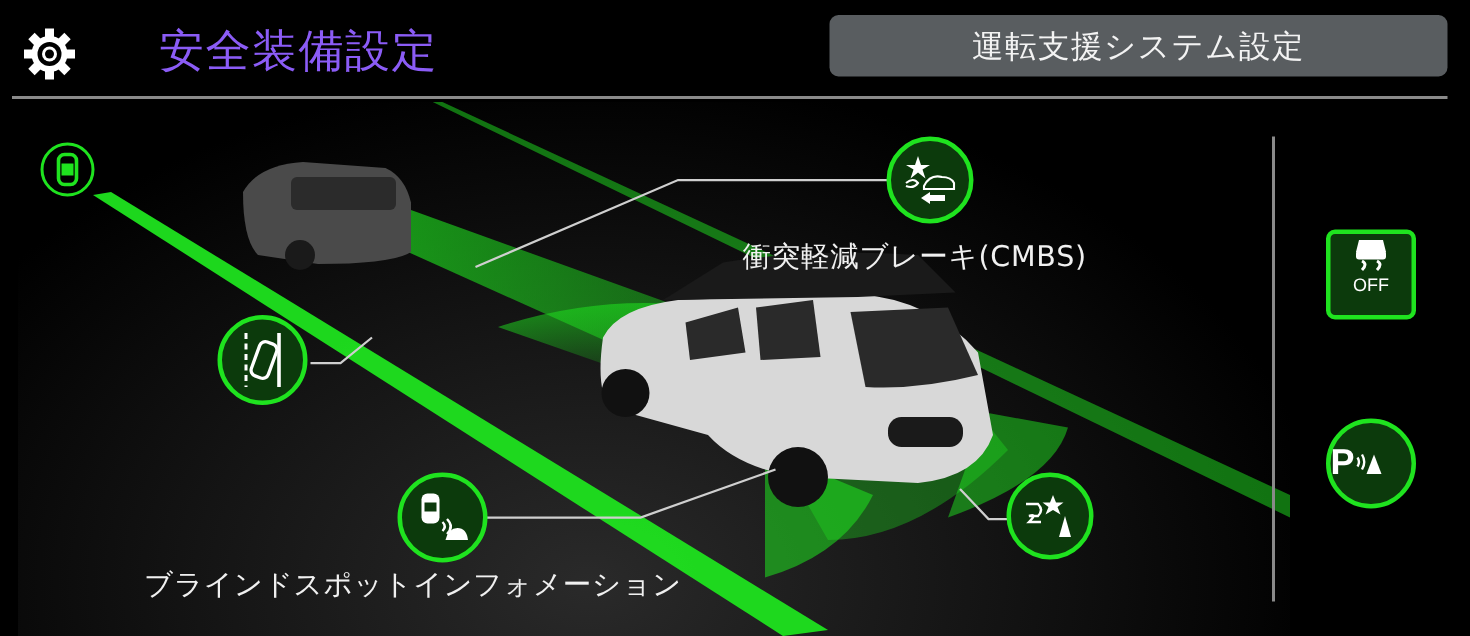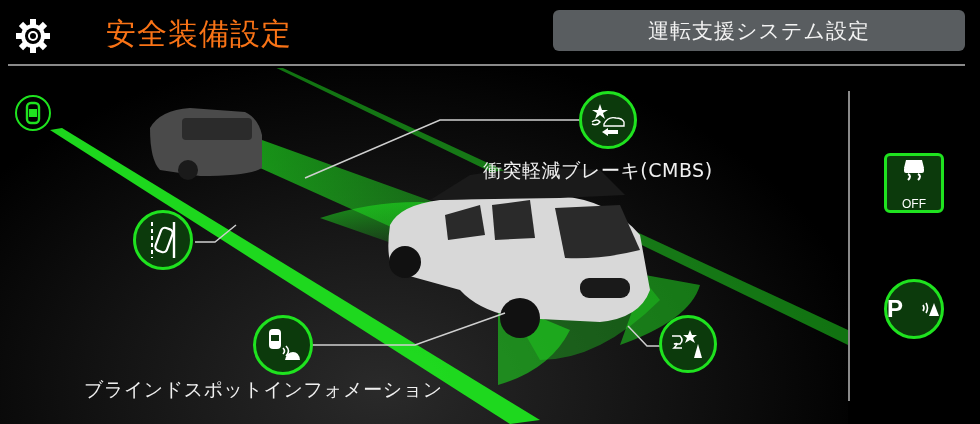--- a/index.html
+++ b/index.html
@@ -7,7 +7,7 @@
   body { position: relative; font-family: "DejaVu Sans", "Liberation Sans", sans-serif; color: #fff; }
   .header { position: absolute; left: 0; top: 0; width: 980px; height: 66px; }
   .gear { position: absolute; left: 14px; top: 17px; width: 38px; height: 38px; }
-  .title { position: absolute; left: 106px; top: 14px; font-size: 30px; letter-spacing: 1px; color: #f97316; }
+  .title { position: absolute; left: 106px; top: 14px; font-size: 30px; letter-spacing: 1px; color: #8b5cf6; }
   .assist-btn { position: absolute; left: 553px; top: 10px; width: 412px; height: 41px; background: #595d60; border-radius: 6px; display: flex; align-items: center; justify-content: center; font-size: 21px; color: #f3f3f3; letter-spacing: 1px; }
   .hr { position: absolute; left: 8px; top: 64px; width: 957px; height: 2px; background: #8a8a8a; }
   .vr { position: absolute; left: 848px; top: 91px; width: 2px; height: 310px; background: #8a8a8a; }

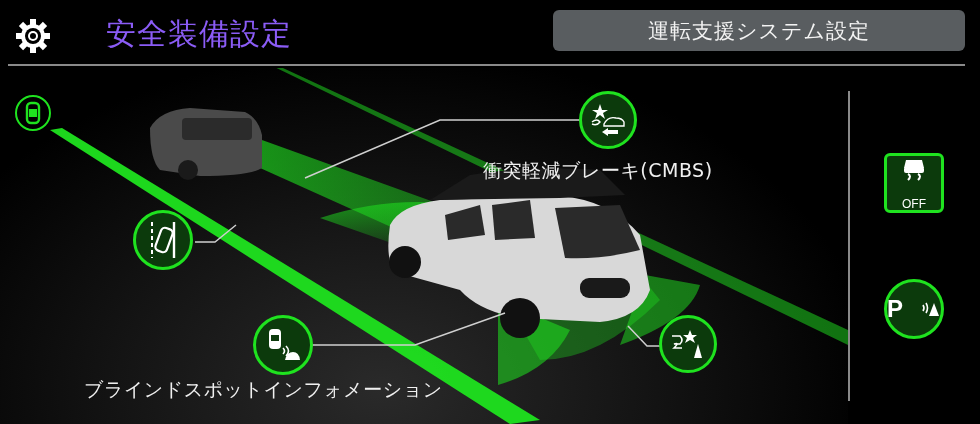--- a/index.html
+++ b/index.html
@@ -11,7 +11,7 @@
   .assist-btn { position: absolute; left: 553px; top: 10px; width: 412px; height: 41px; background: #595d60; border-radius: 6px; display: flex; align-items: center; justify-content: center; font-size: 21px; color: #f3f3f3; letter-spacing: 1px; }
   .hr { position: absolute; left: 8px; top: 64px; width: 957px; height: 2px; background: #8a8a8a; }
   .vr { position: absolute; left: 848px; top: 91px; width: 2px; height: 310px; background: #8a8a8a; }
-  .scene { position: absolute; left: 0; top: 68px; width: 848px; height: 356px; overflow: hidden;
+  .scene { position: absolute; left: 12px; top: 68px; width: 848px; height: 356px; overflow: hidden;
            background: radial-gradient(ellipse at 45% 90%, #2a2a2a 0%, #141414 40%, #000 75%); }
   .icon-circle { position: absolute; border-radius: 50%; background: #0c3a0c; border: 3px solid #1fe31f; display: flex; align-items: center; justify-content: center; }
   .label { position: absolute; font-size: 19px; color: #f0f0f0; white-space: nowrap; letter-spacing: 0.5px; }

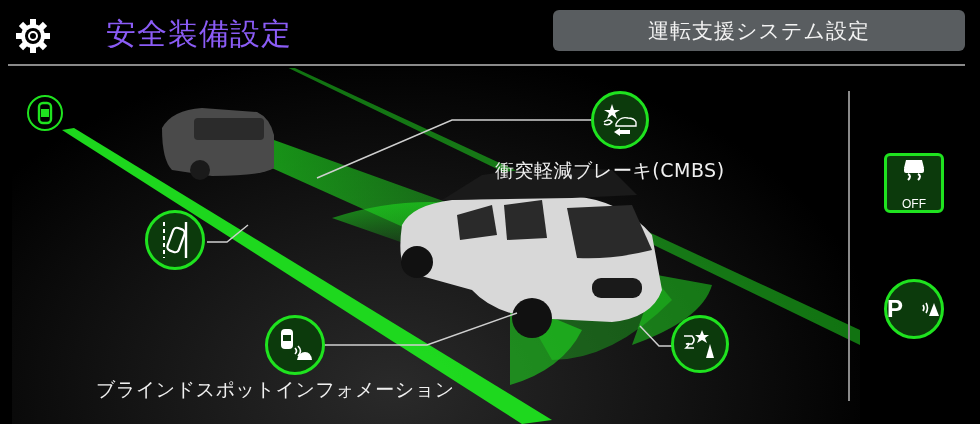--- a/index.html
+++ b/index.html
@@ -15,7 +15,7 @@
            background: radial-gradient(ellipse at 45% 90%, #2a2a2a 0%, #141414 40%, #000 75%); }
   .icon-circle { position: absolute; border-radius: 50%; background: #0c3a0c; border: 3px solid #1fe31f; display: flex; align-items: center; justify-content: center; }
   .label { position: absolute; font-size: 19px; color: #f0f0f0; white-space: nowrap; letter-spacing: 0.5px; }
-  .side-btn { position: absolute; background: #0c3a0c; border: 3px solid #1fe31f; display: flex; align-items: center; justify-content: space-between; flex-direction: column; }
+  .side-btn { position: absolute; background: #0c3a0c; border: 3px solid #1fe31f; display: flex; align-items: center; justify-content: flex-start; flex-direction: column; }
   svg { display: block; }
 </style>
 </head>

